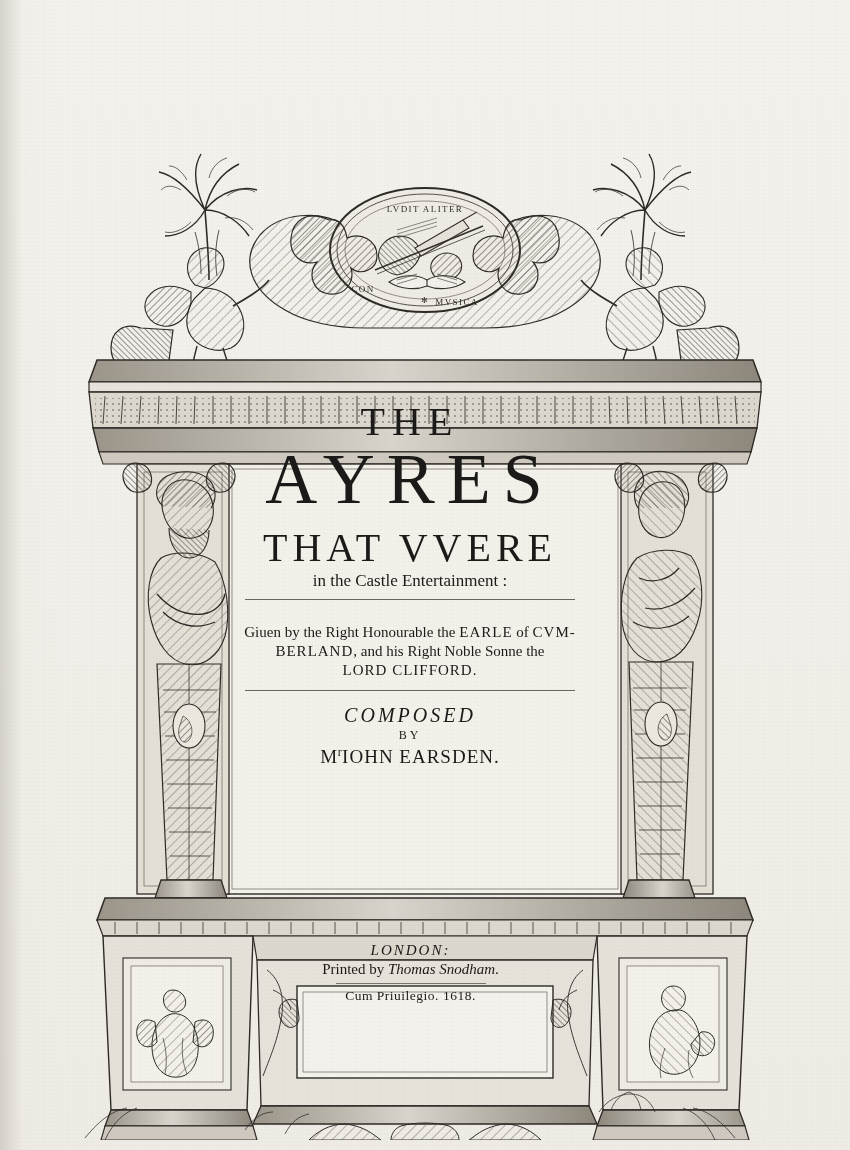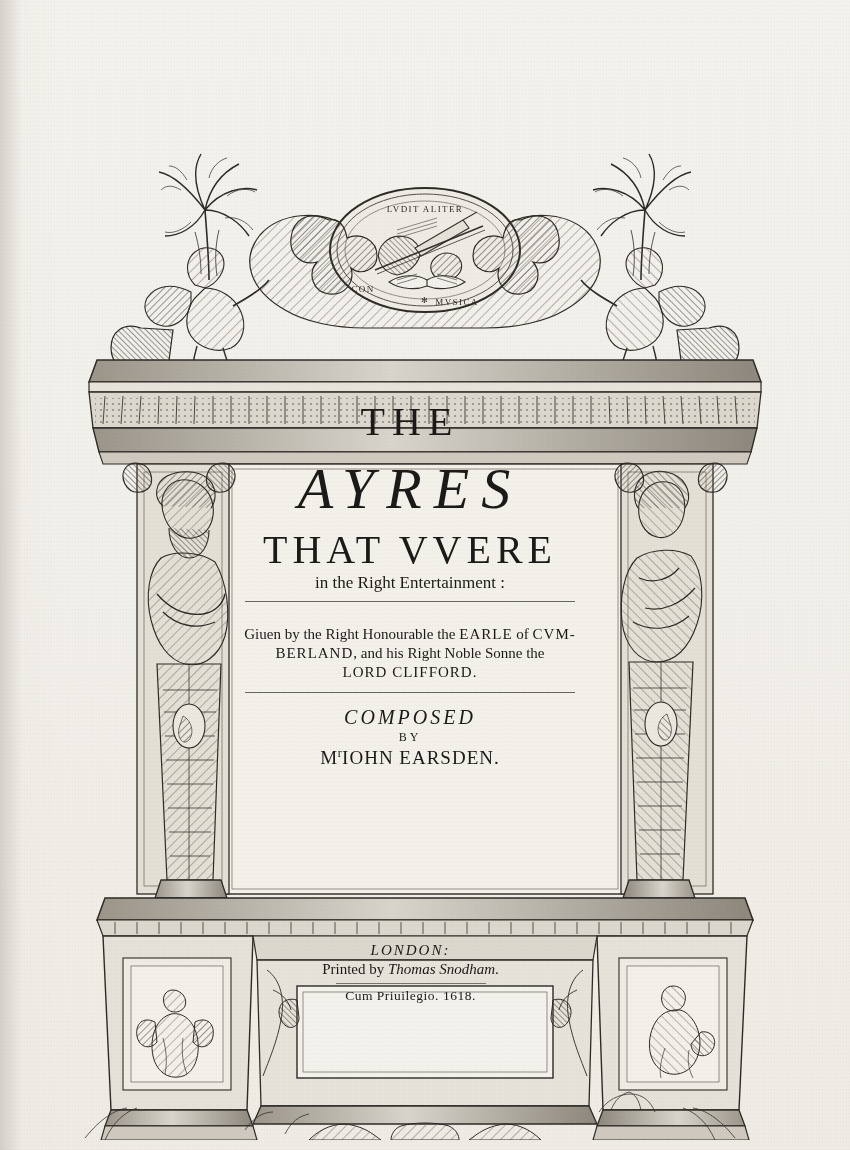--- a/index.html
+++ b/index.html
@@ -64,10 +64,9 @@
     margin-top: 2px;
   }
   .l-ayres {
-    font-size: 58px;
+    font-size: 72px;
     letter-spacing: 12px;
-    margin-top: 16px;
-    font-style: italic;
+    margin-top: 0;
   }
   .l-that {
     font-size: 40px;

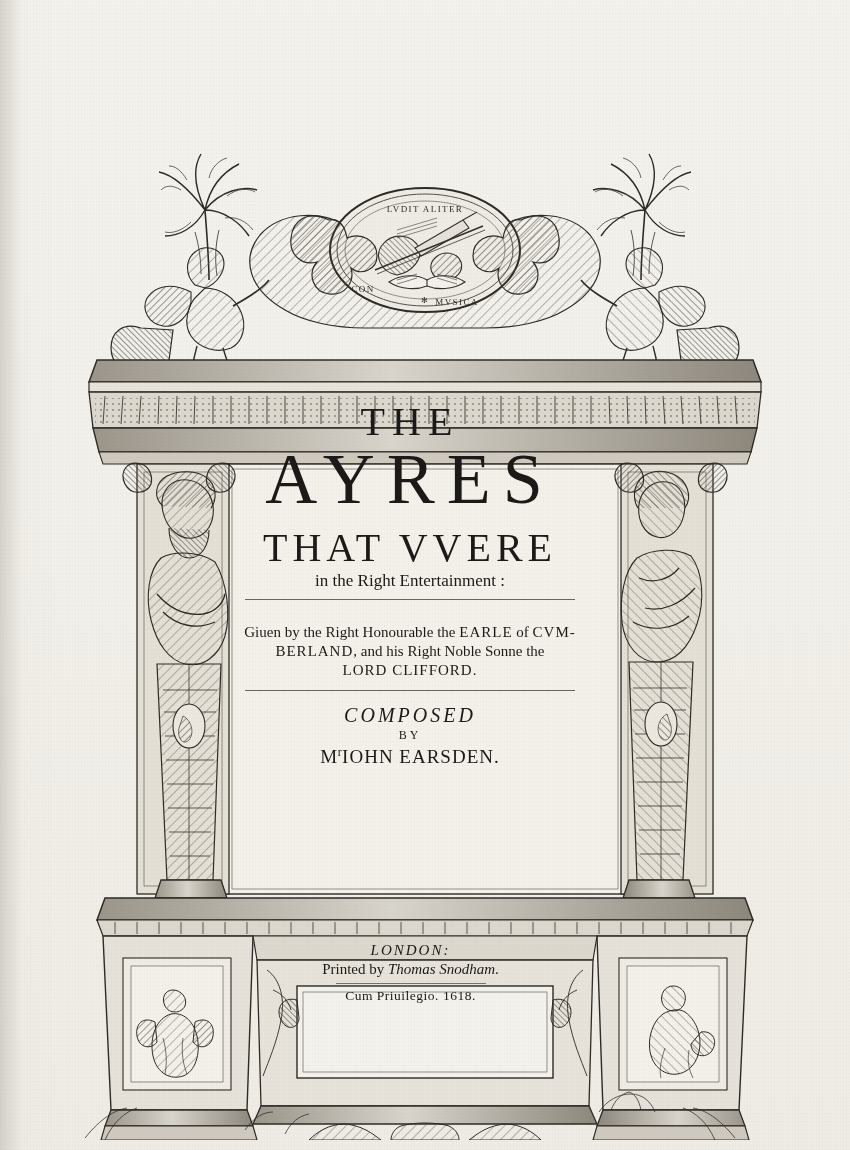--- a/index.html
+++ b/index.html
@@ -468,7 +468,7 @@
     <p class="ln l-the">THE</p>
     <p class="ln l-ayres">AYRES</p>
     <p class="ln l-that">THAT VVERE</p>
-    <p class="ln l-kings">in the Right Entertainment :</p>
+    <p class="ln l-kings">in the Castle Entertainment :</p>
 
     <div class="rule"></div>
 

